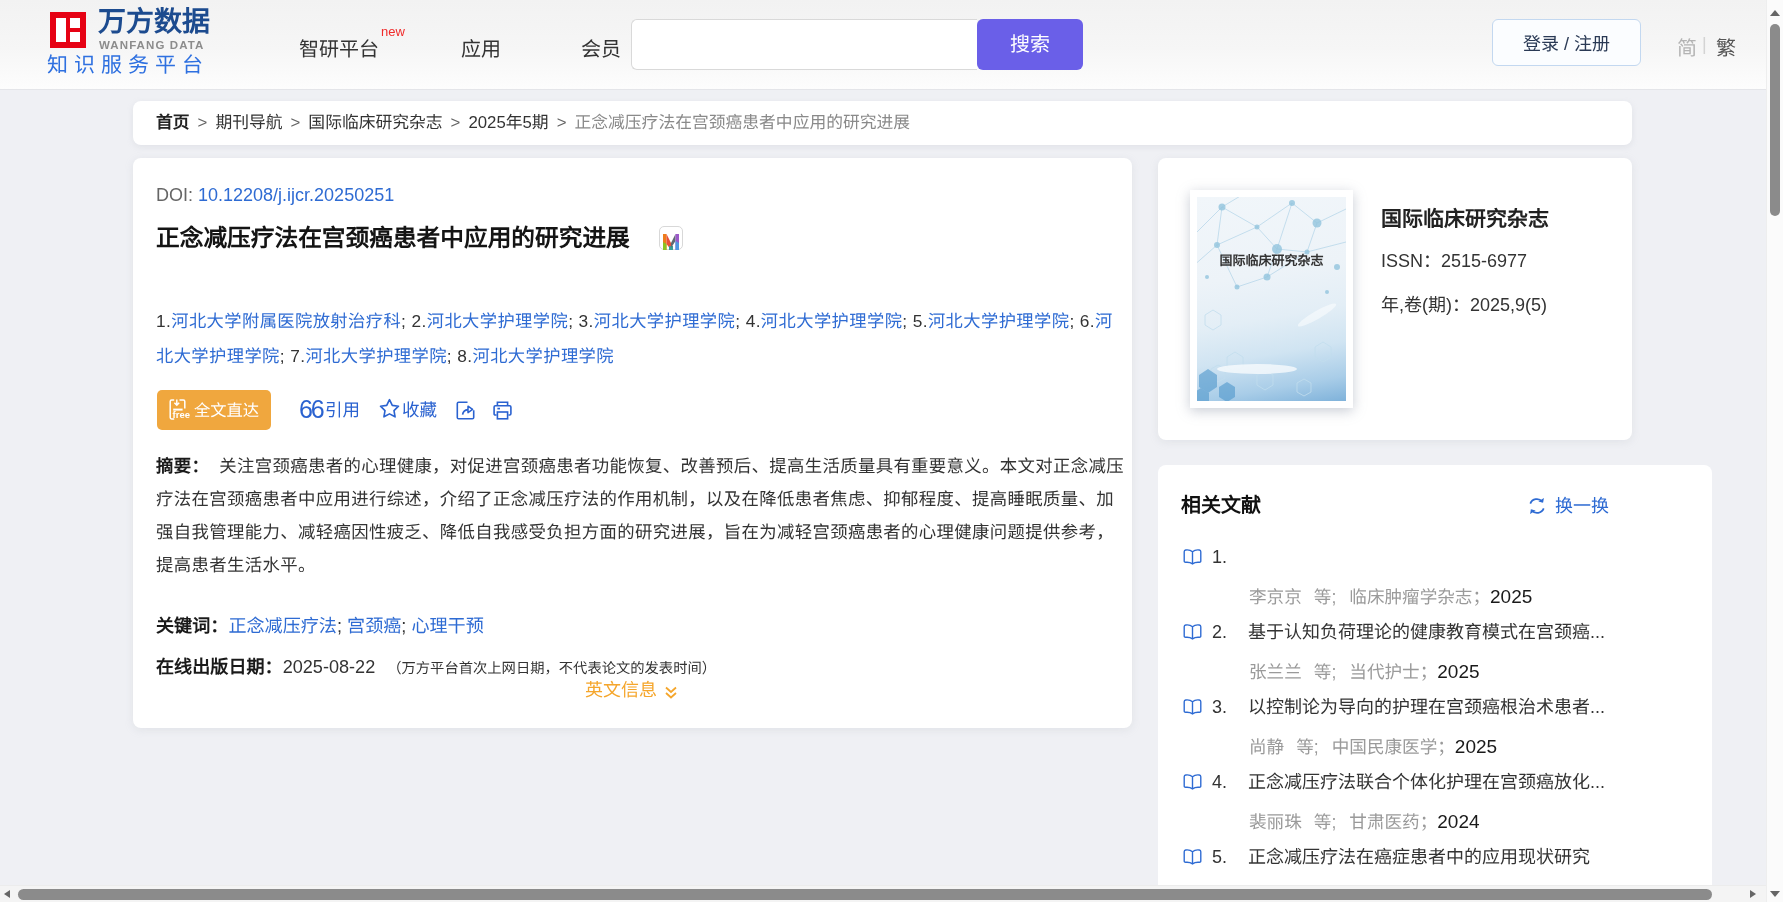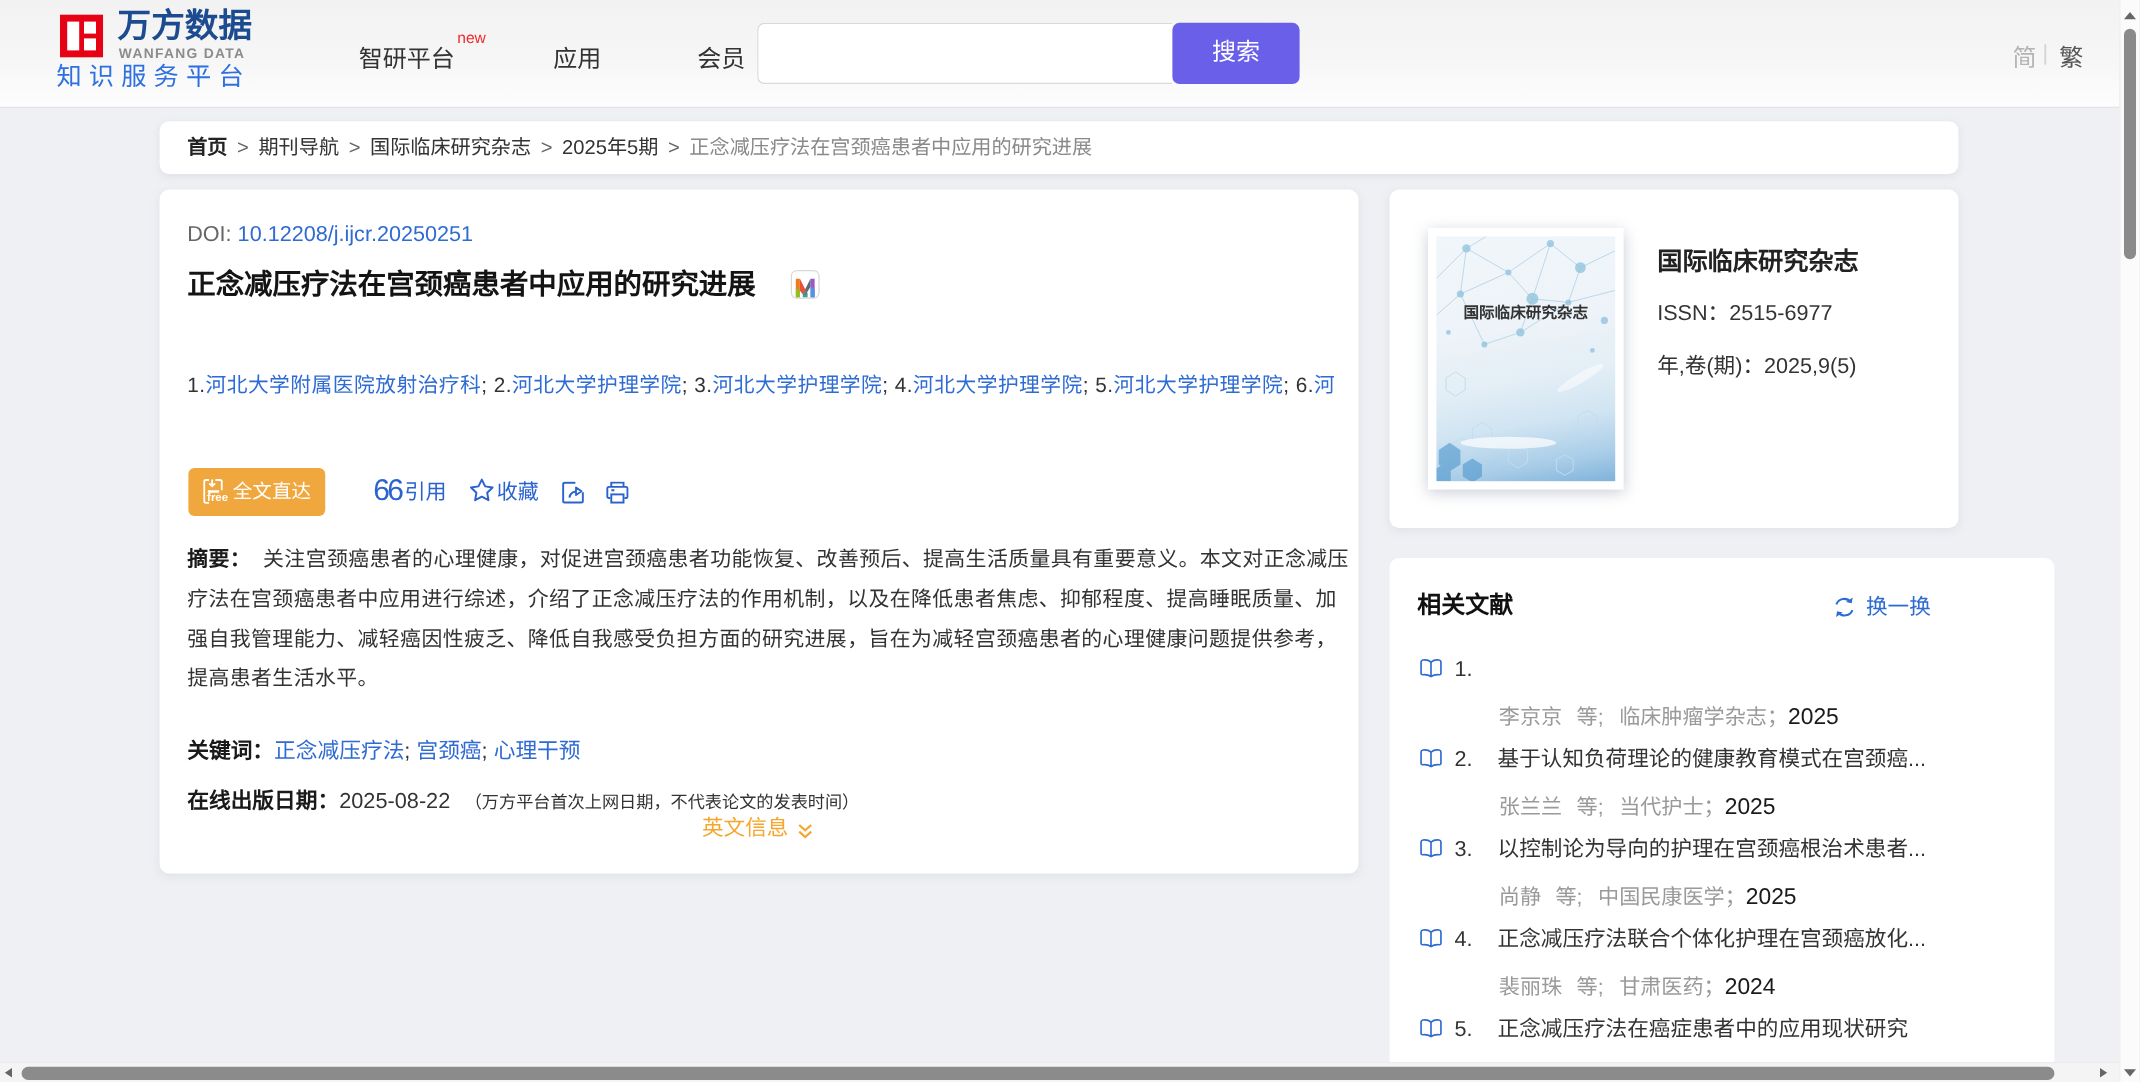--- a/index.html
+++ b/index.html
@@ -103,6 +103,7 @@
     <div class="nav-item" style="left:581px;">会员</div>
     <div class="search-input"></div>
     <div class="search-btn">搜索</div>
+    <div class="login-btn">登录 / 注册</div>
     <div class="lang" style="left:1677px; color:#b3b3b3;">简</div>
     <div class="lang" style="left:1702px; color:#d4d4d4; font-size:18px; top:34px;">|</div>
     <div class="lang" style="left:1716px; color:#555;">繁</div>

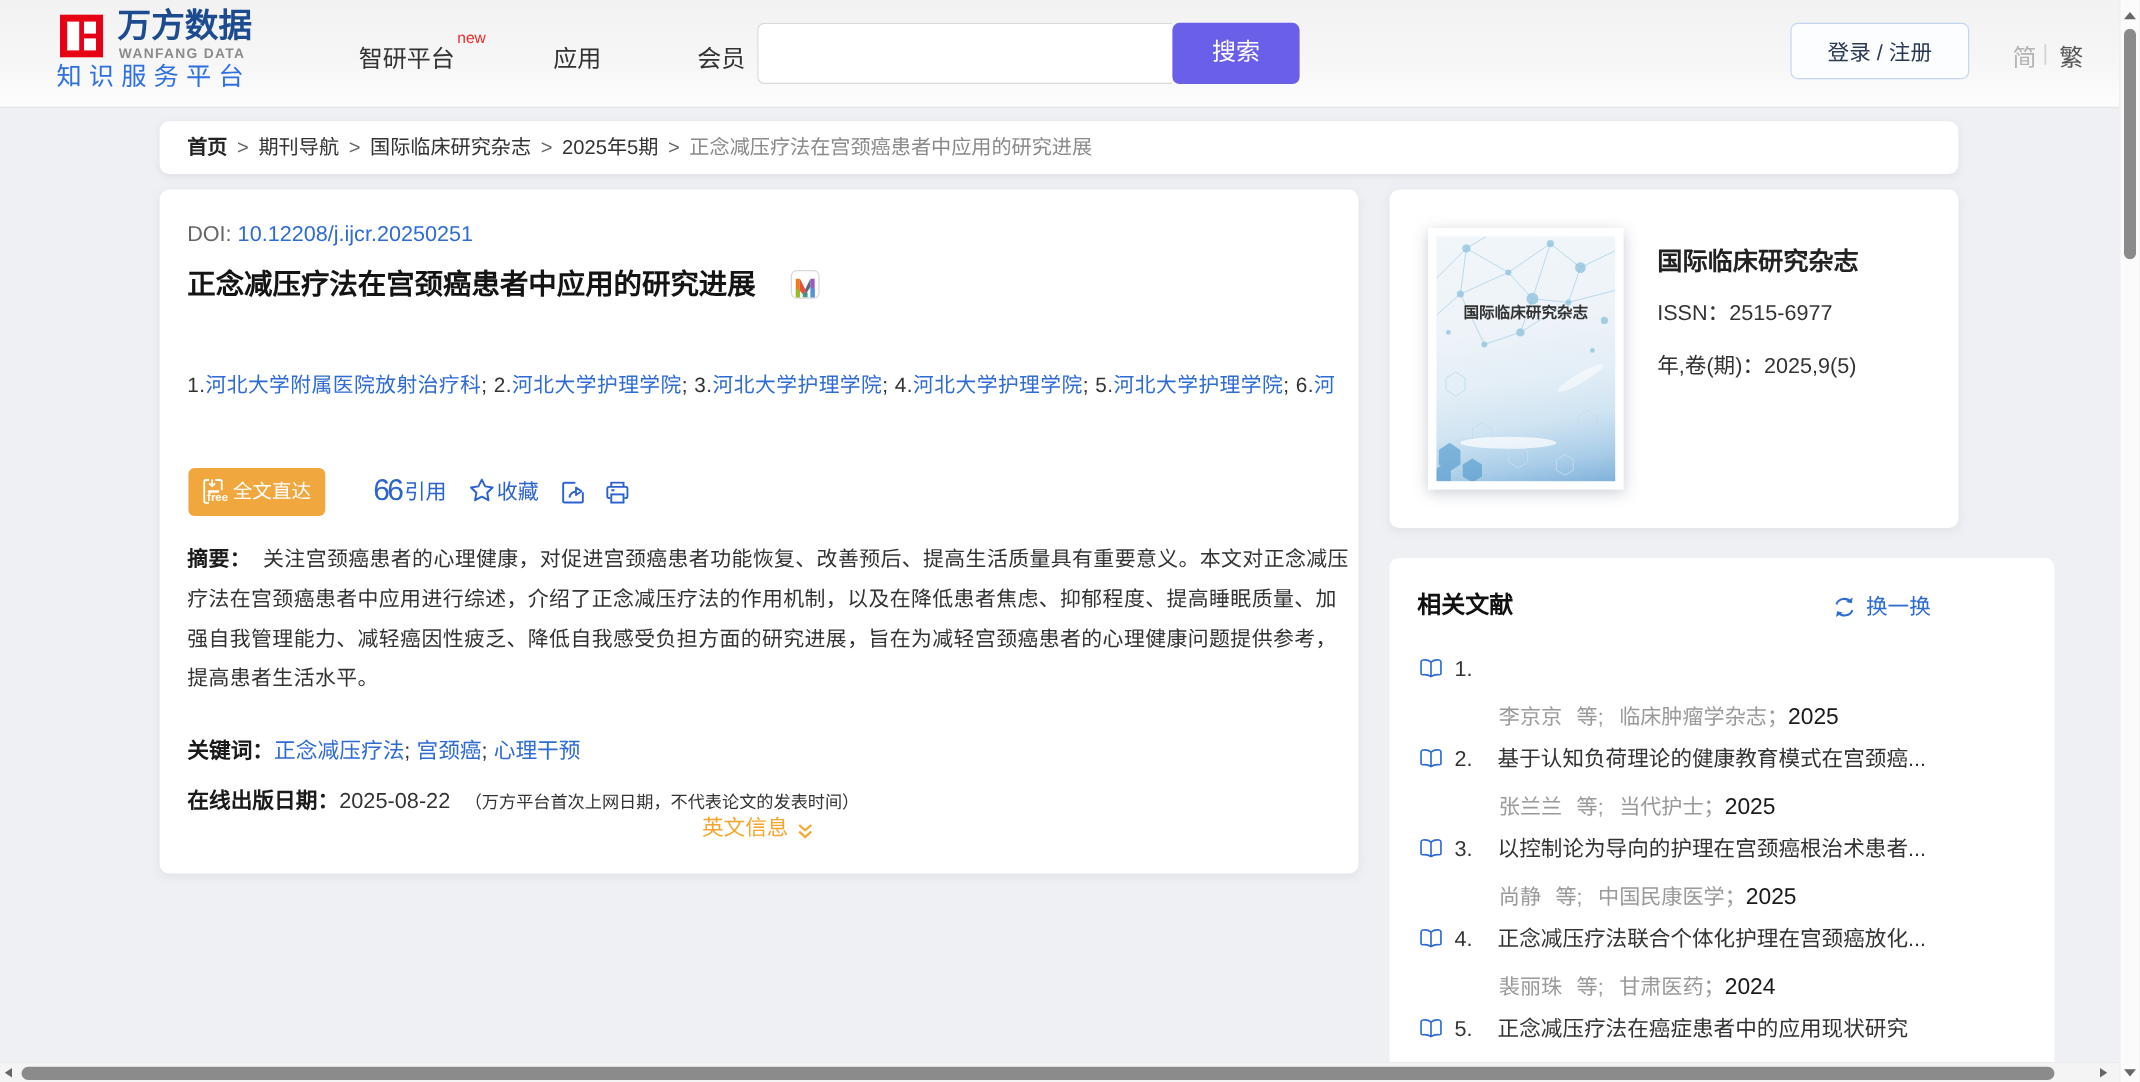--- a/index.html
+++ b/index.html
@@ -123,6 +123,7 @@
       <polygon points="12.5,7 16,9 16,16 12.5,16" fill="#4f96e0"></polygon>
     </svg></span></div>
     <div class="aff-l" style="top:146px;">1.<a href="#">河北大学附属医院放射治疗科</a>; 2.<a href="#">河北大学护理学院</a>; 3.<a href="#">河北大学护理学院</a>; 4.<a href="#">河北大学护理学院</a>; 5.<a href="#">河北大学护理学院</a>; 6.<a href="#">河</a></div>
+    <div class="aff-l" style="top:181px;"><a href="#">北大学护理学院</a>; 7.<a href="#">河北大学护理学院</a>; 8.<a href="#">河北大学护理学院</a></div>
     <div class="btn-row">
       <div class="free-btn">
         <svg width="21" height="22" viewBox="0 0 21 22" fill="none" stroke="#fff" stroke-width="1.5">

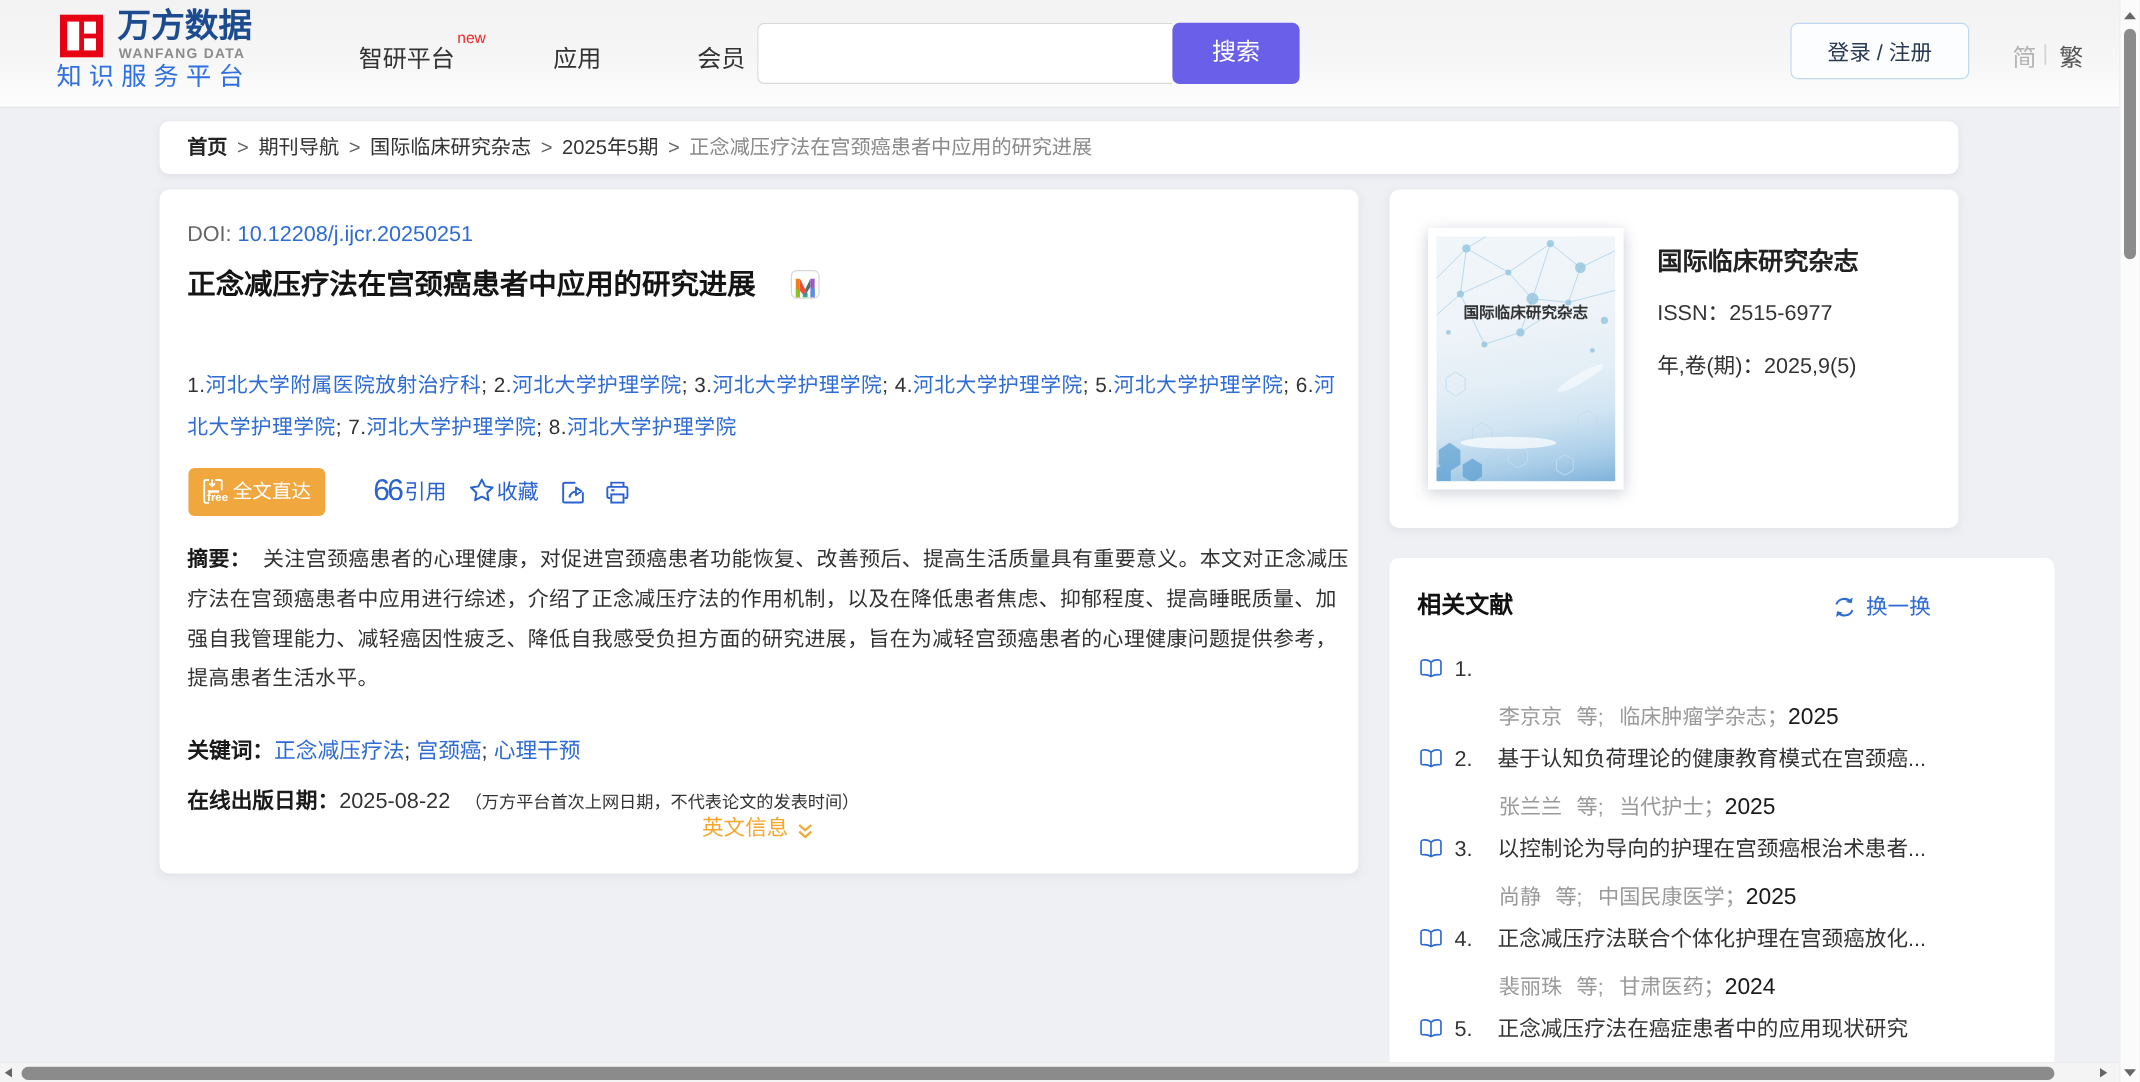--- a/index.html
+++ b/index.html
@@ -39,7 +39,7 @@
 .authors { top:113px; left:29px !important; font-size:17.5px; line-height:24px; }
 .authors a { color:#2e6bd3; margin-right:29.2px; }
 .btn-row { top:232px; width:952px; height:40px; }
-.btn-row > * { position:absolute;padding-left:12px; }
+.btn-row > * { position:absolute; }
 .free-btn { left:1px; top:0; width:114px; height:40px; background:#f0a73e; border-radius:5px; color:#fff; font-size:18px; line-height:40px; }
 .free-btn svg { position:absolute; left:12px; top:9px; }
 .free-btn span { position:absolute; left:37px; top:0; font-size:16.3px; }

